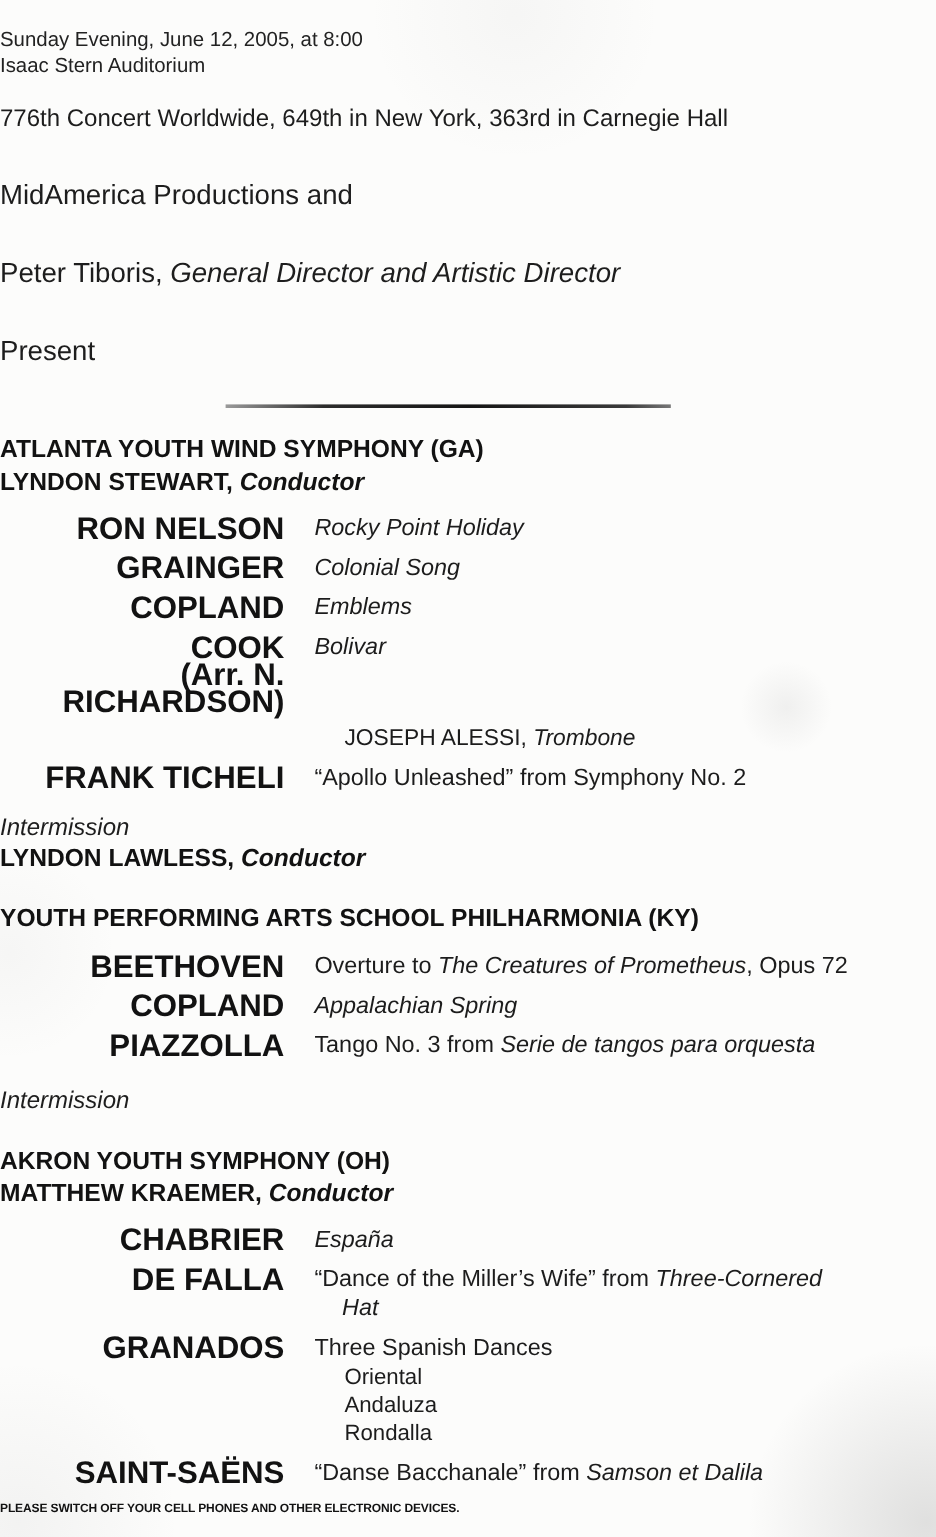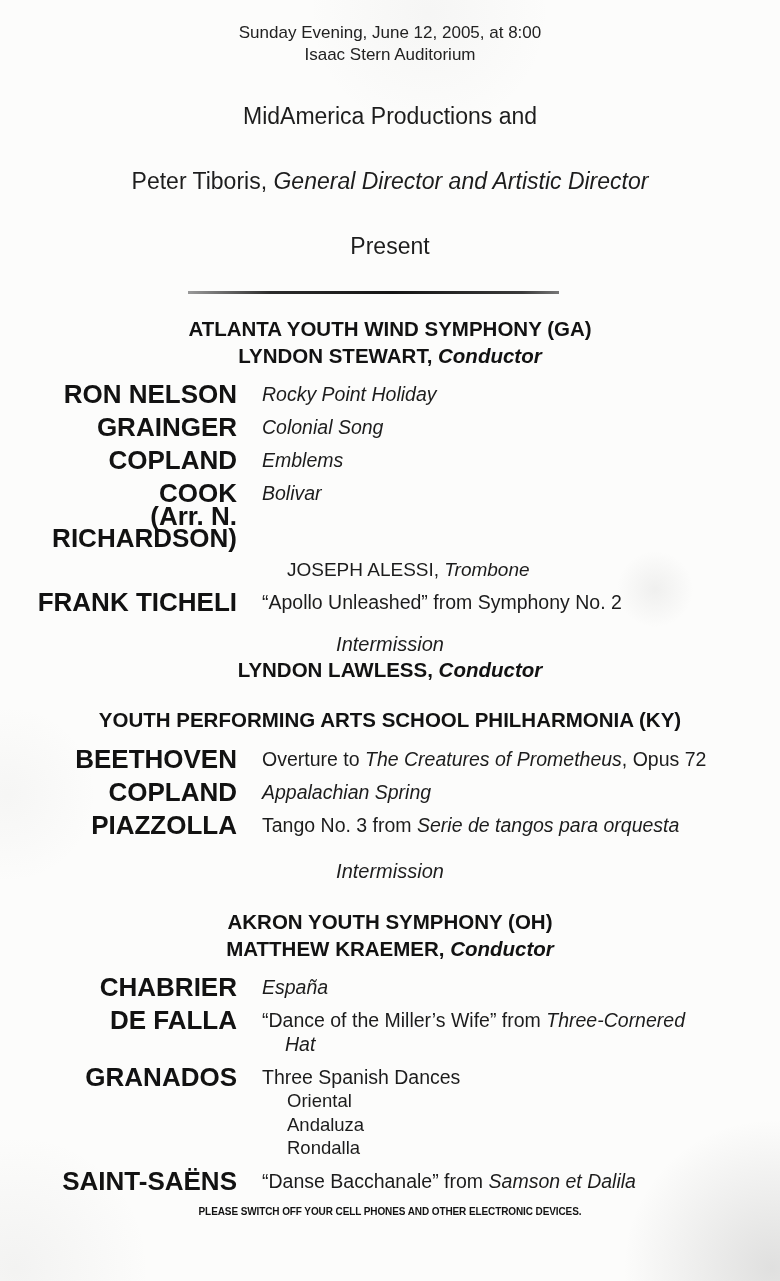--- a/index.html
+++ b/index.html
@@ -20,7 +20,7 @@
       radial-gradient(circle at 2% 99%, rgba(120,120,120,.07), rgba(120,120,120,0) 9%);
   }
   .content{padding-top:22px;}
-  .c{text-align:center;}
+  .c{}
   .it{font-style:italic;}
 
   .hdr-small{font-size:17px;line-height:22px;color:#222;}

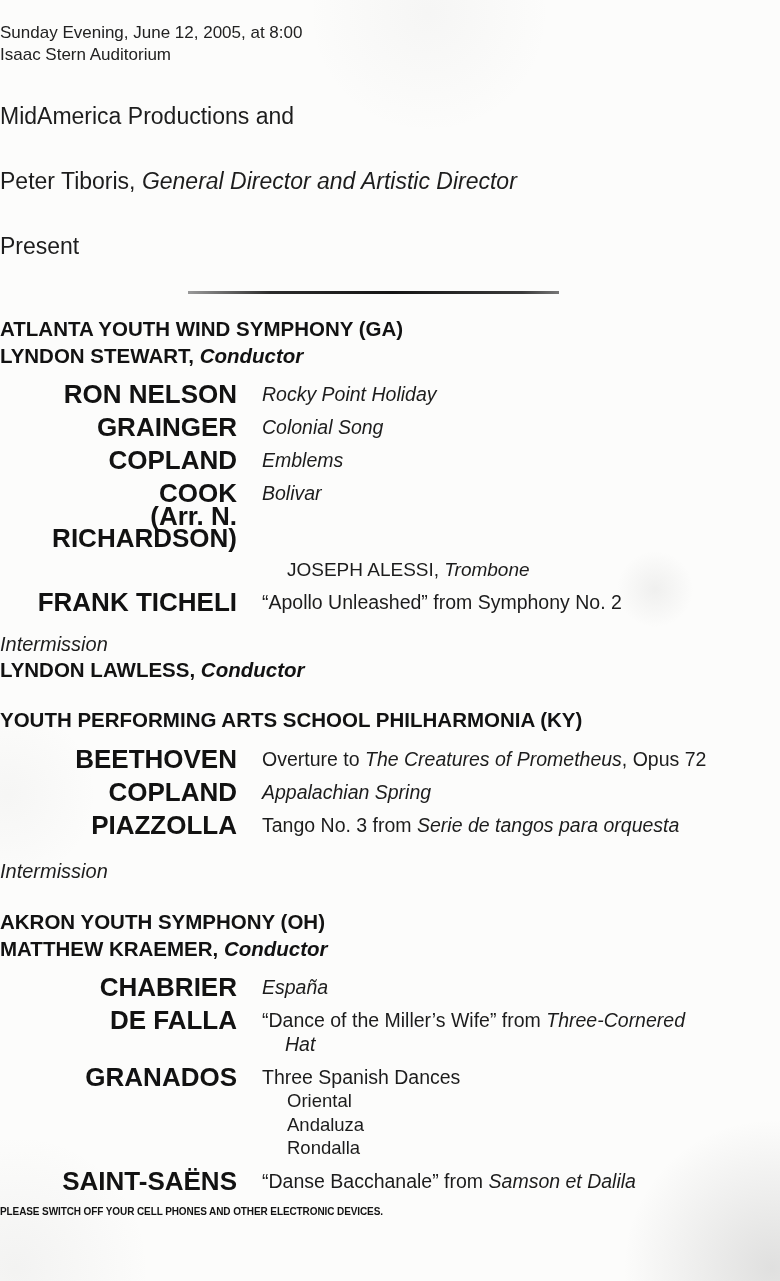--- a/index.html
+++ b/index.html
@@ -85,6 +85,7 @@
     <div class="c hdr-small">Sunday Evening, June 12, 2005, at 8:00</div>
     <div class="c hdr-small">Isaac Stern Auditorium</div>
 
+    <div class="c hdr-count">776th Concert Worldwide, 649th in New York, 363rd in Carnegie Hall</div>
 
     <div class="c hdr-prod">MidAmerica Productions and</div>
     <div class="c hdr-prod"><span>Peter Tiboris,</span> <span class="it">General Director and Artistic Director</span></div>

